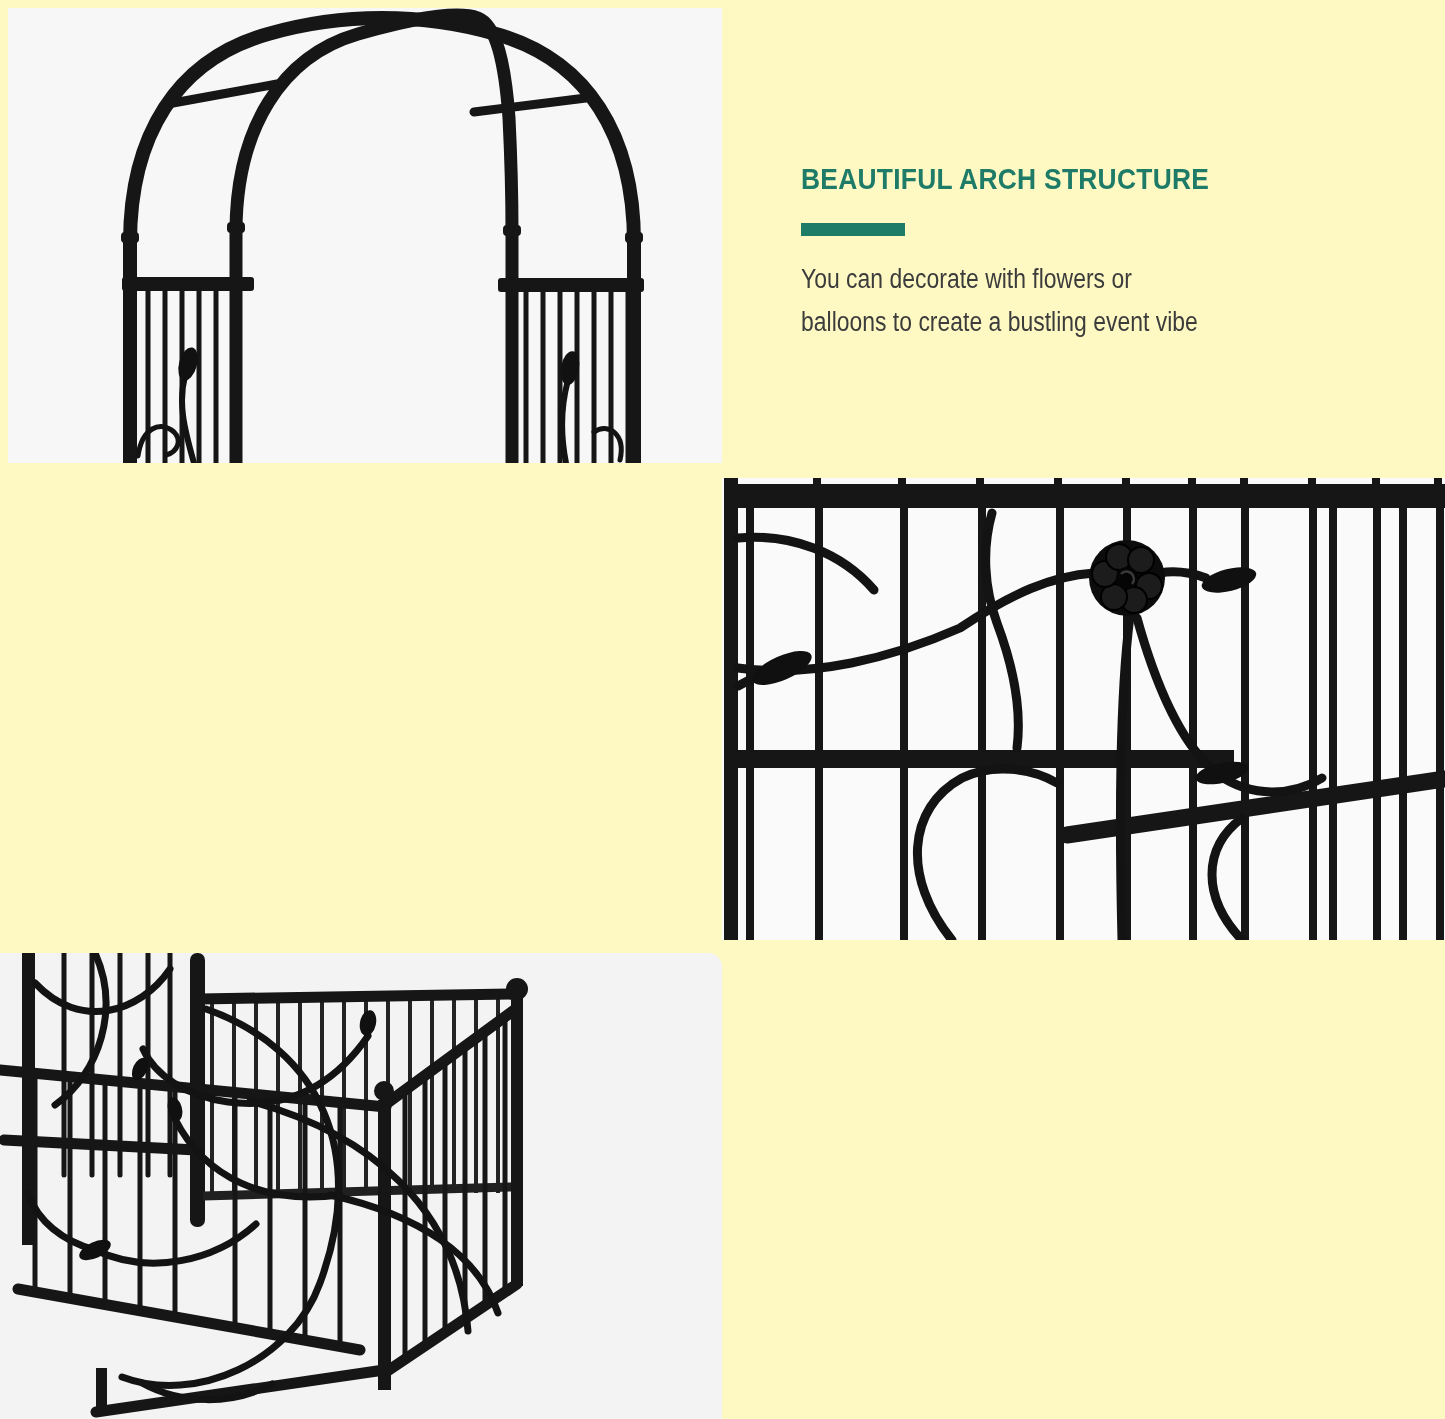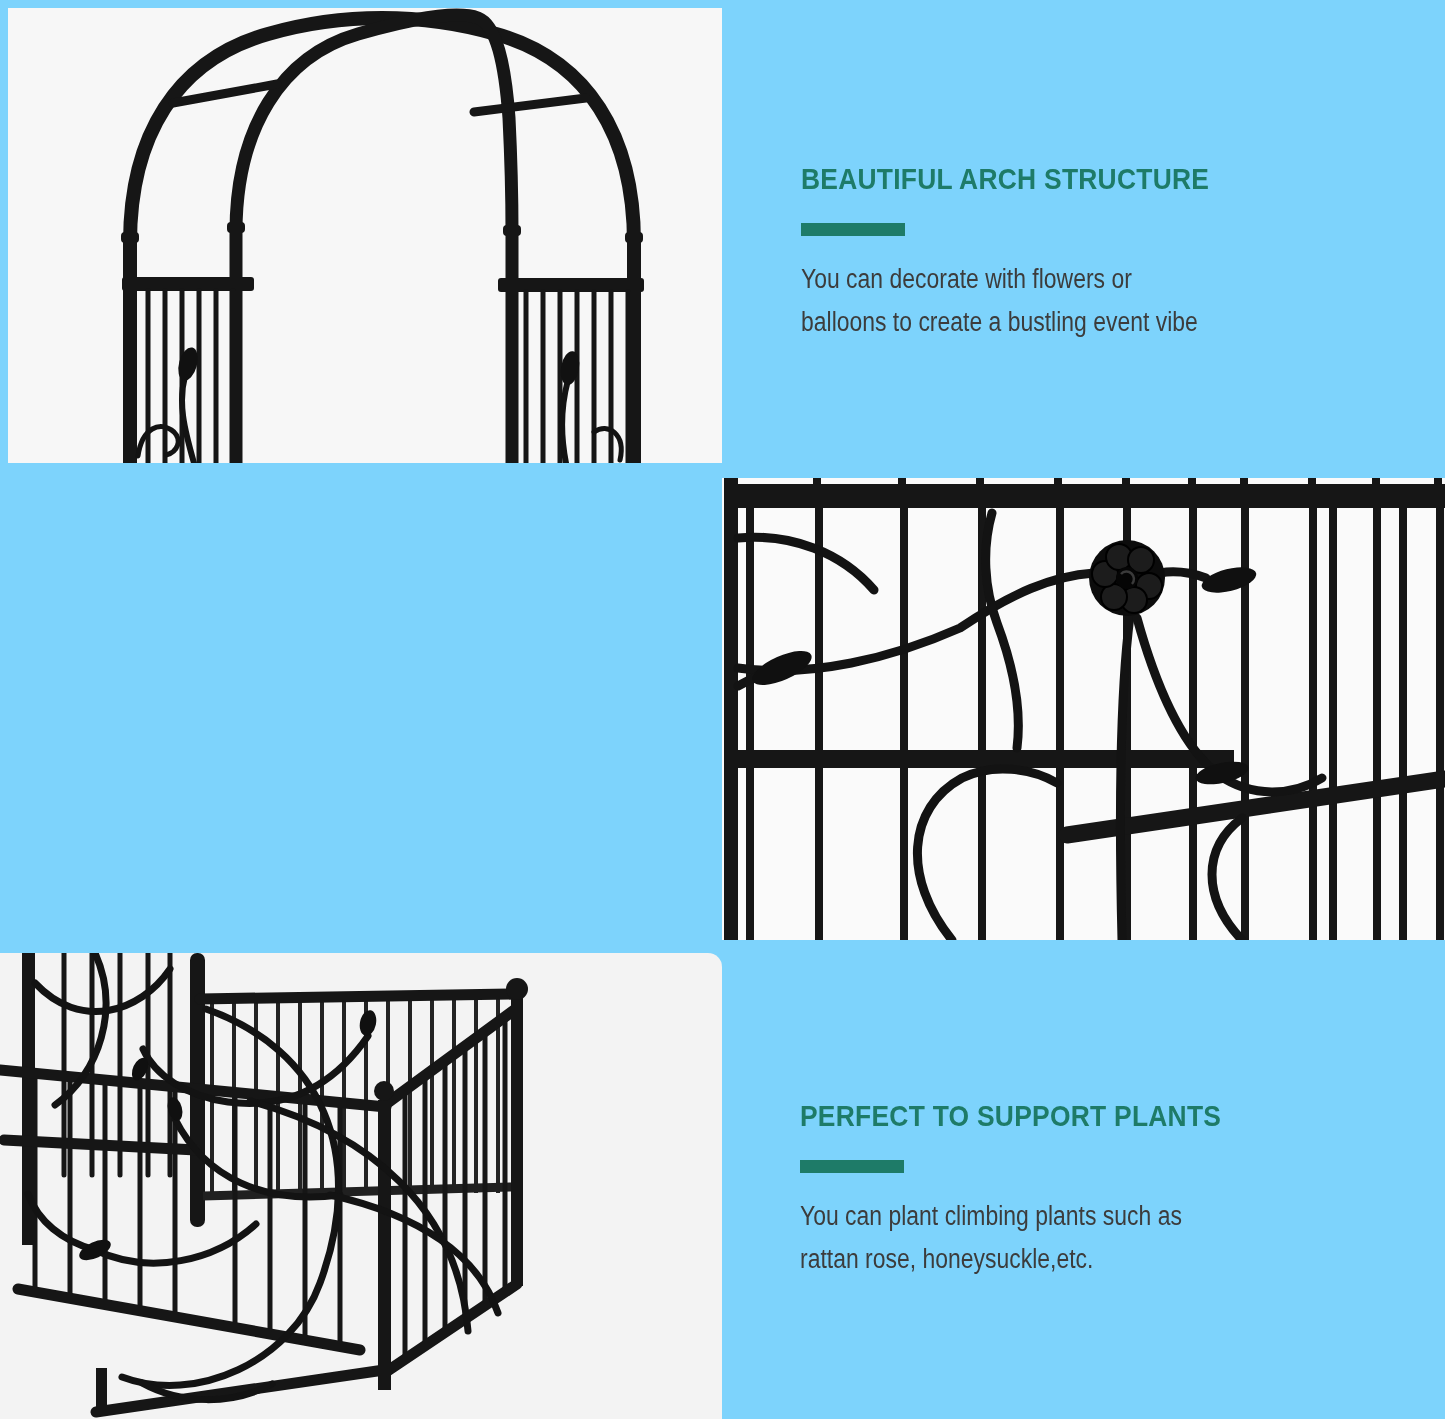--- a/index.html
+++ b/index.html
@@ -4,7 +4,7 @@
 <style>
   html,body{margin:0;padding:0;background:#ffffff;}
   .canvas{
-    position:relative;width:1445px;height:1419px;background:#7dd3fc;
+    position:relative;width:1445px;height:1419px;background:#fef9c3;
     font-family:"Liberation Sans", sans-serif;overflow:hidden;
   }
   .photo{position:absolute;}

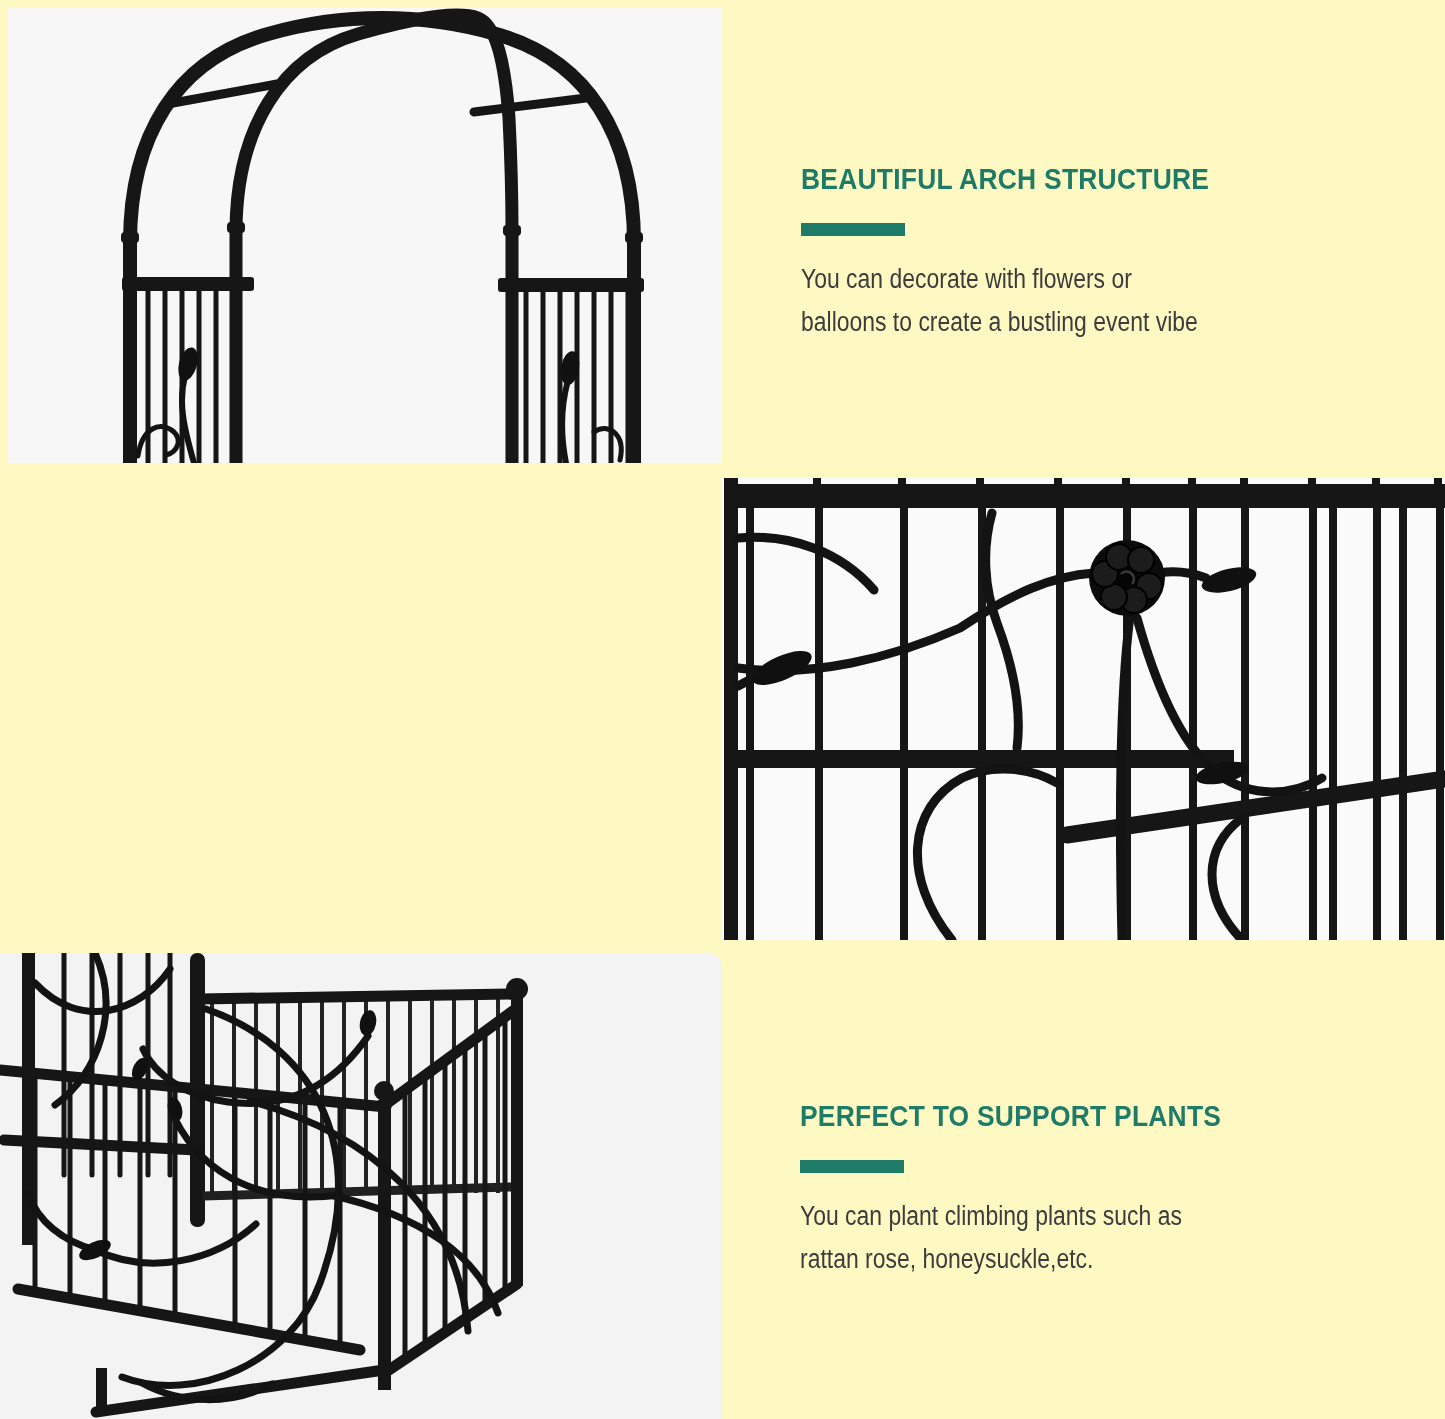--- a/index.html
+++ b/index.html
@@ -260,14 +260,6 @@
     </svg>
   </div>
 
-  <div class="feature f3">
-    <h2>PERFECT TO SUPPORT PLANTS</h2>
-    <div class="bar"></div>
-    <div class="body">
-      <div>You can plant climbing plants such as</div>
-      <div>rattan rose, honeysuckle,etc.</div>
-    </div>
-  </div>
 
 </div>
 

